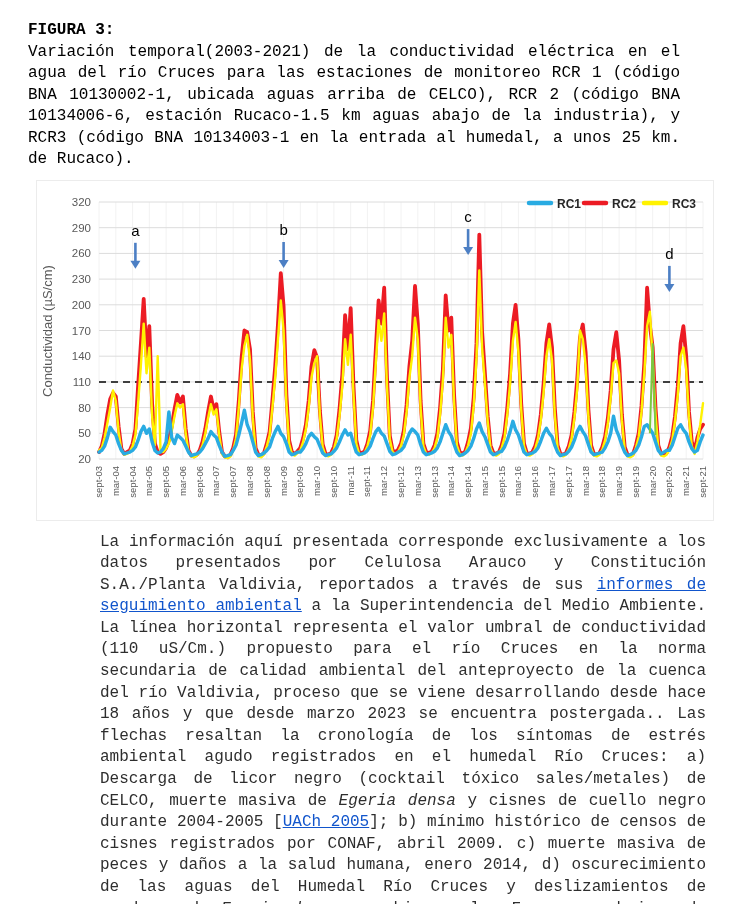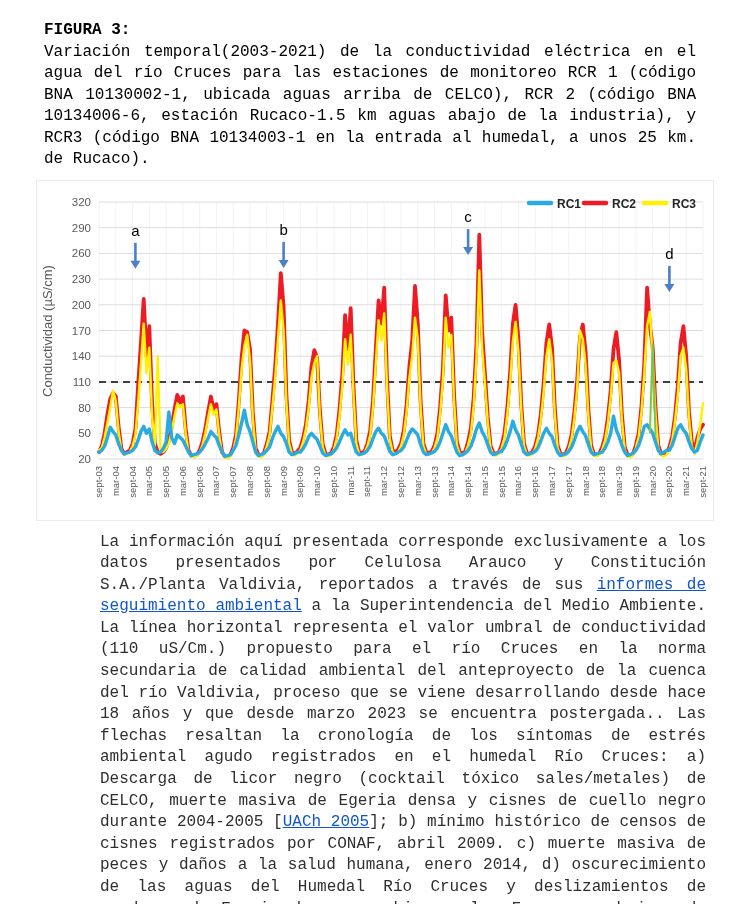--- a/index.html
+++ b/index.html
@@ -5,7 +5,7 @@
   html,body{margin:0;padding:0;background:#ffffff;}
   body{width:734px;font-family:"Liberation Mono","DejaVu Sans Mono",monospace;color:#000;}
   .page{width:734px;height:904px;background:#fff;overflow:hidden;position:relative;}
-  .title-block{margin:20px 0 0 44px;width:652px;}
+  .title-block{margin:20px 0 0 28px;width:652px;}
   .fig-heading{margin:0;font-size:16px;font-weight:bold;line-height:21.5px;}
   .fig-body{margin:0;font-size:16px;font-weight:normal;line-height:21.5px;text-align:justify;}
   .chart-wrap{margin:9px 0 0 36px;width:676px;height:339px;border:1px solid #ececec;background:#fff;}

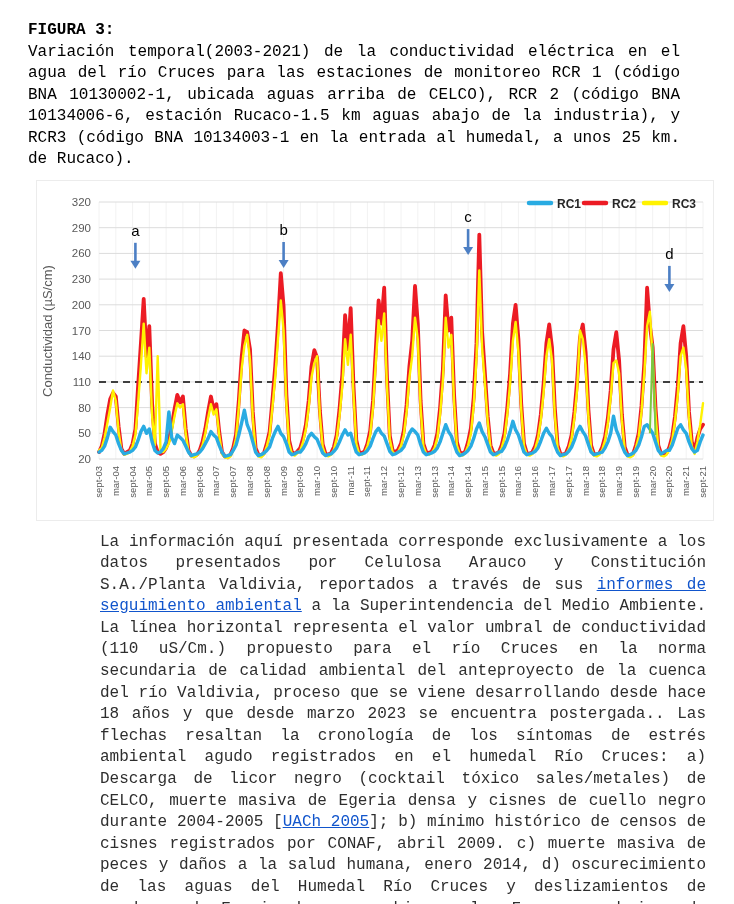--- a/index.html
+++ b/index.html
@@ -11,7 +11,7 @@
   .chart-wrap{margin:9px 0 0 36px;width:676px;height:339px;border:1px solid #ececec;background:#fff;}
   .caption{margin:11px 0 0 100px;width:606px;font-size:16px;line-height:21.6px;text-align:justify;color:#2e2e2e;}
   .cap-link{color:#1155CC;text-decoration:underline;cursor:pointer;}
-  .cap-italic{}
+  .cap-italic{font-style:italic;}
   .ytick{font:11.5px "Liberation Sans",sans-serif;fill:#595959;}
   .xtick{font:9.5px "Liberation Sans",sans-serif;fill:#595959;}
   .ylab{font:13px "Liberation Sans",sans-serif;fill:#595959;}

